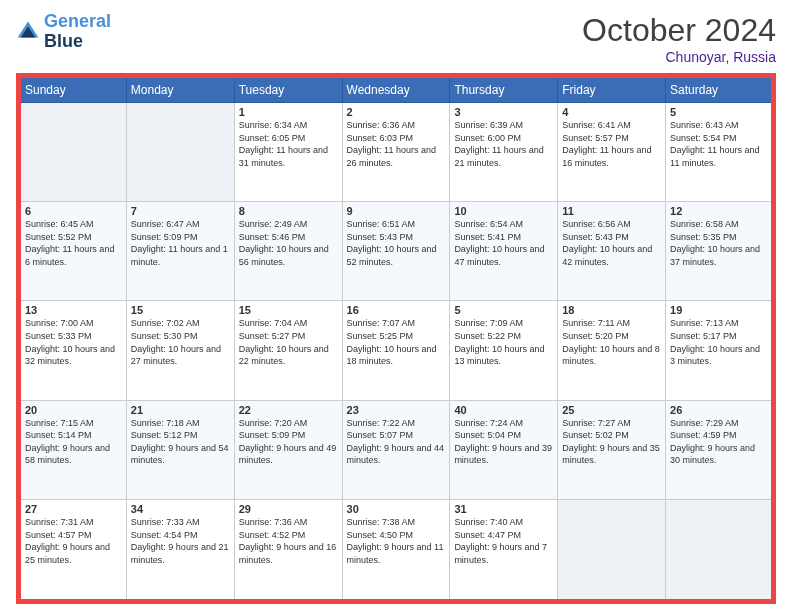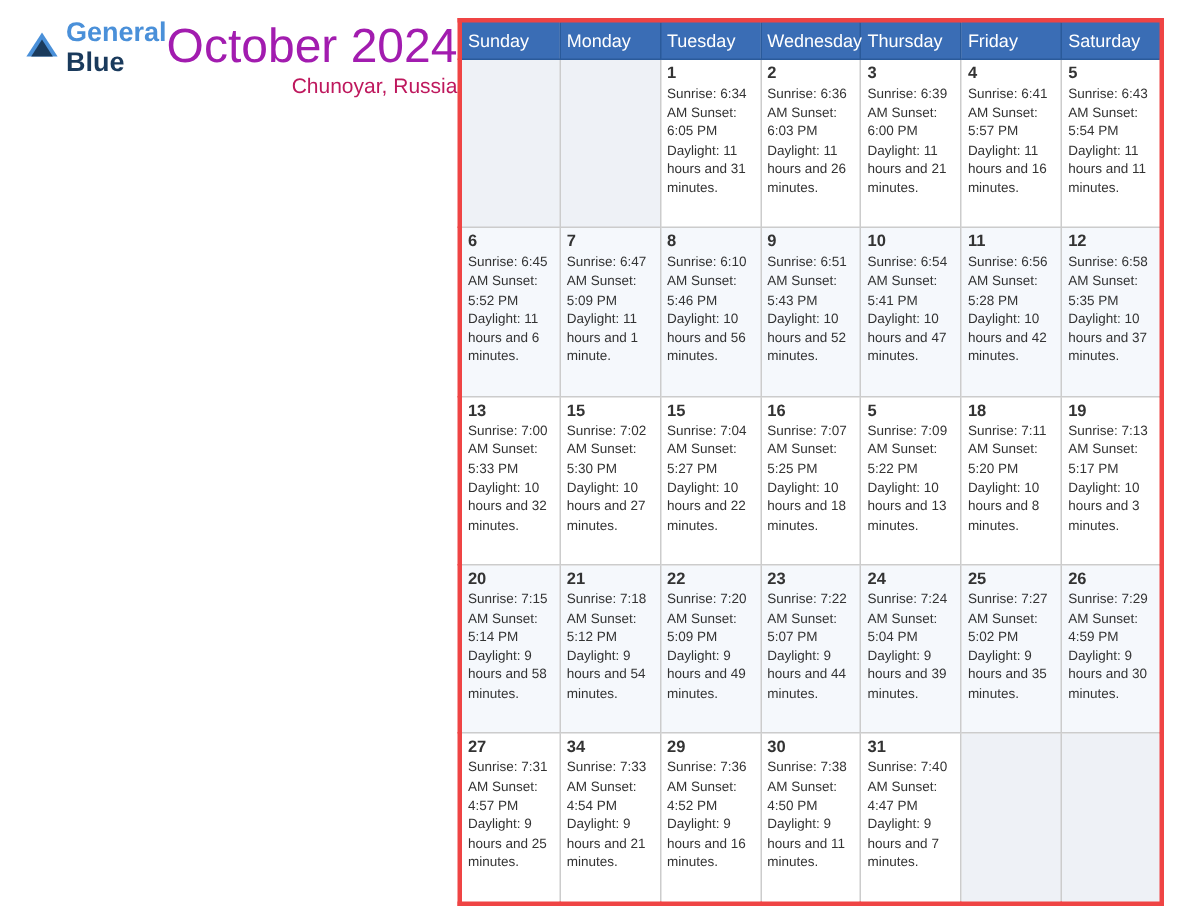--- a/index.html
+++ b/index.html
@@ -15,7 +15,7 @@
       height: 612px;
       padding: 12px 16px 8px 16px;
       display: flex;
-      flex-direction: row;
+      flex-direction: column;
     }
     .header {
       display: flex;

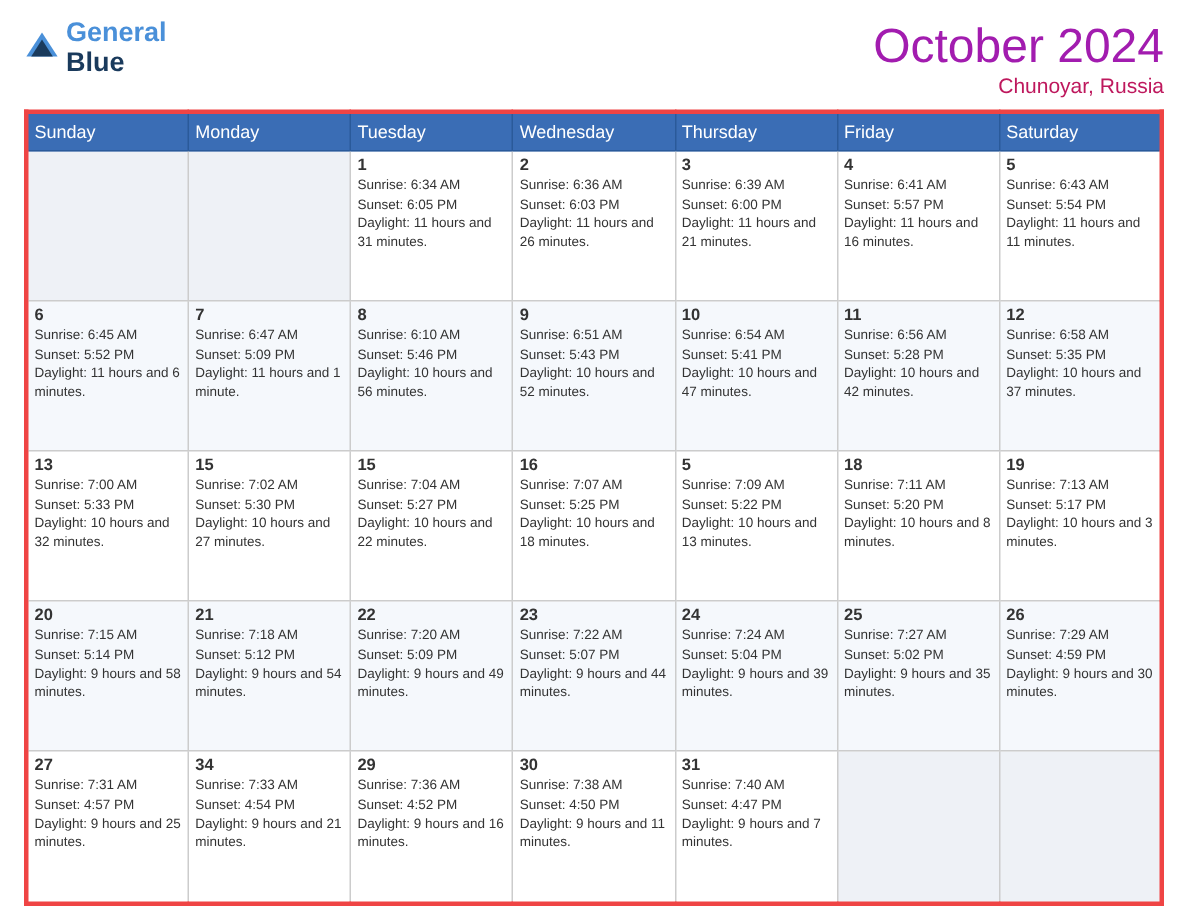--- a/index.html
+++ b/index.html
@@ -44,7 +44,7 @@
     }
     .month-title {
       font-size: 32px;
-      color: #a21caf;
+      color: #404040;
       font-weight: 300;
     }
     .subtitle {

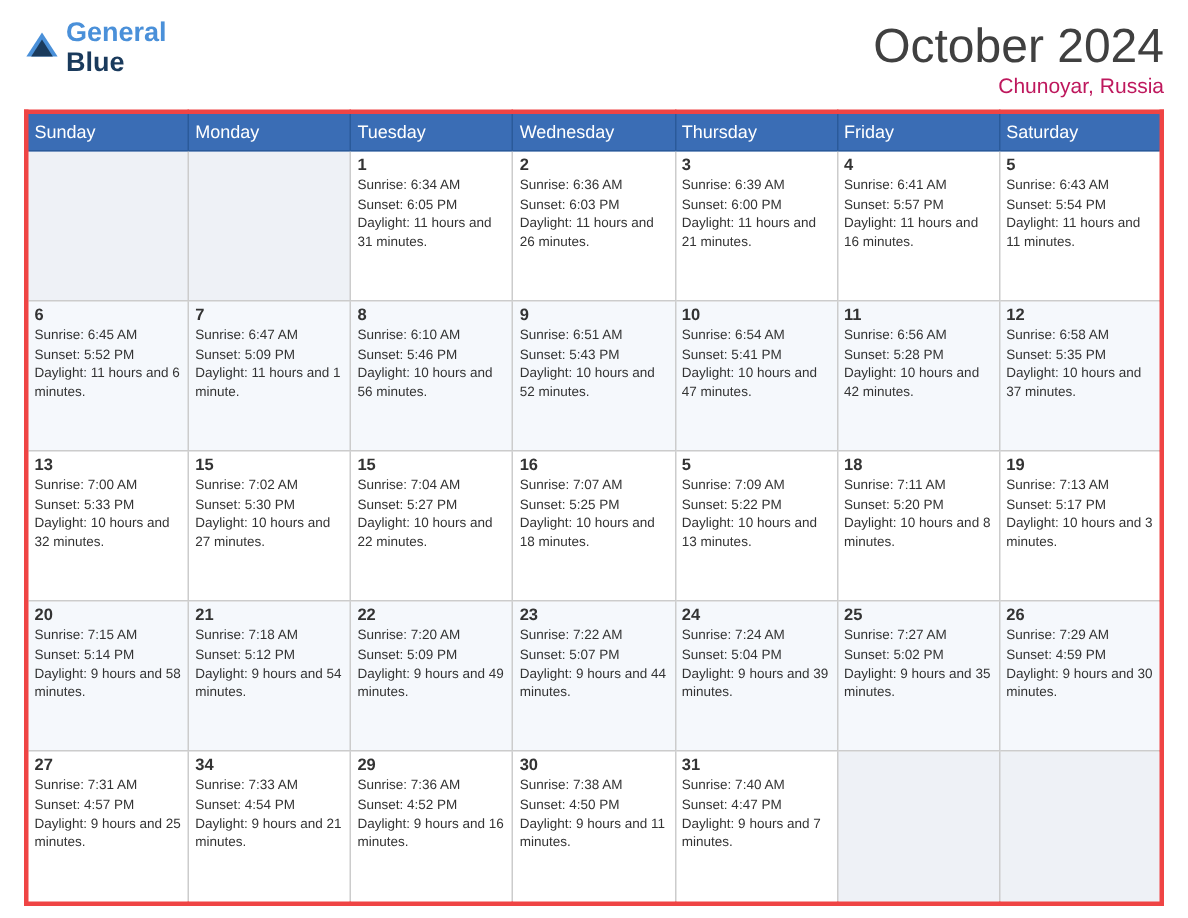--- a/index.html
+++ b/index.html
@@ -49,7 +49,7 @@
     }
     .subtitle {
       font-size: 14px;
-      color: #be185d;
+      color: #4c1d95;
     }
     .calendar {
       flex: 1;

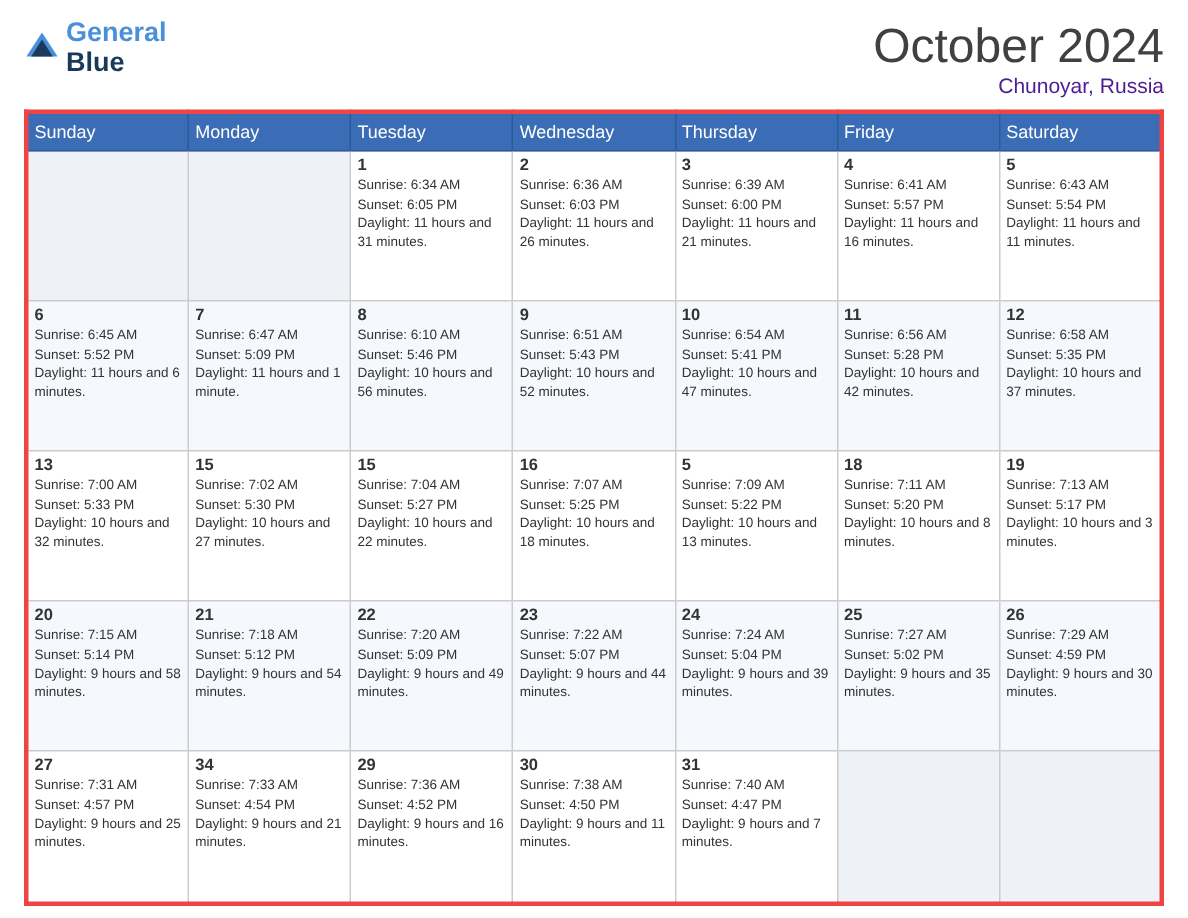--- a/index.html
+++ b/index.html
@@ -53,7 +53,7 @@
     }
     .calendar {
       flex: 1;
-      border: 3px solid #ef4444;
+      border: 5px solid #ef4444;
       border-collapse: collapse;
       width: 100%;
       table-layout: fixed;

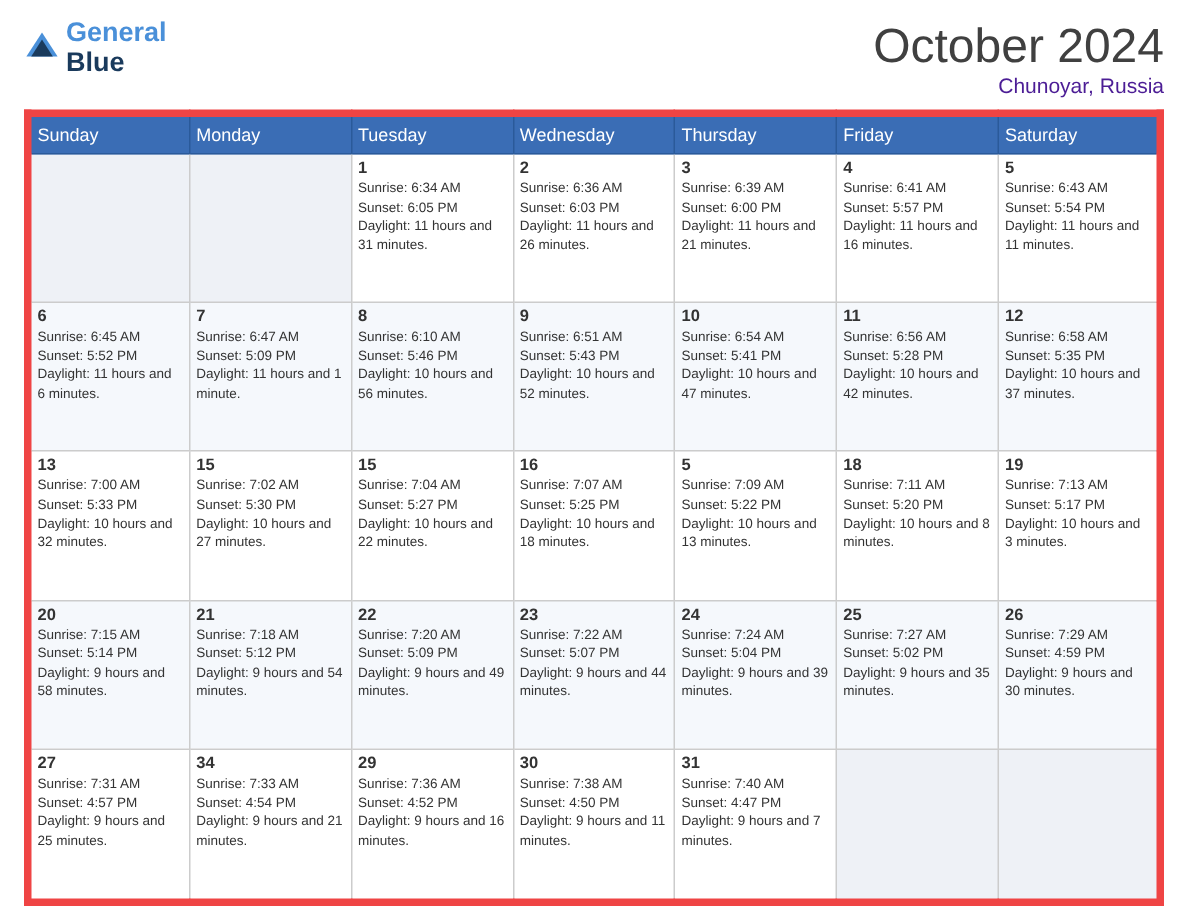--- a/index.html
+++ b/index.html
@@ -177,7 +177,7 @@
           </td>
           <td>
             <span class="day-num">8</span>
-            <div class="day-content">Sunrise: 6:10 AM
+            <div class="day-content">Sunrise: 2:49 AM
 Sunset: 5:46 PM
 Daylight: 10 hours and 56 minutes.</div>
           </td>

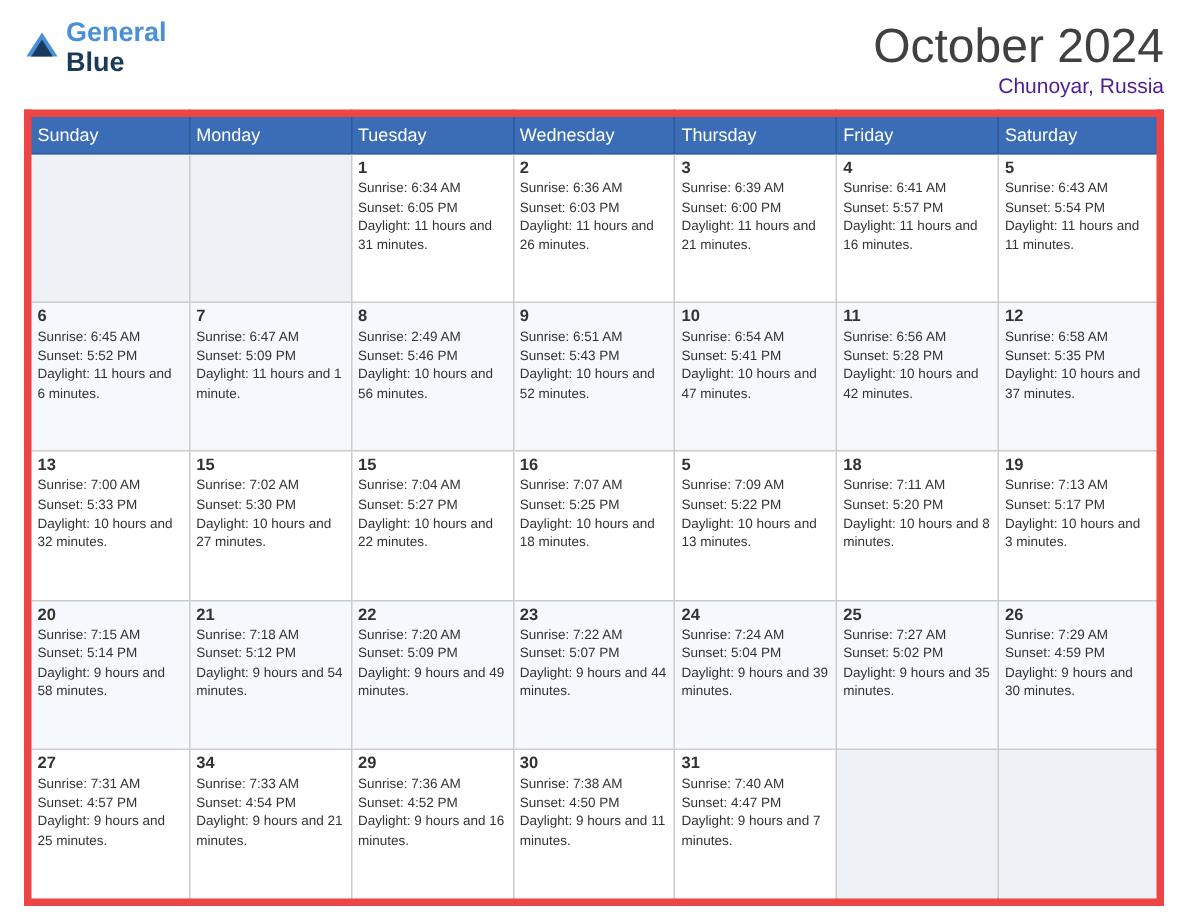--- a/index.html
+++ b/index.html
@@ -196,7 +196,7 @@
           <td>
             <span class="day-num">11</span>
             <div class="day-content">Sunrise: 6:56 AM
-Sunset: 5:28 PM
+Sunset: 5:43 PM
 Daylight: 10 hours and 42 minutes.</div>
           </td>
           <td>

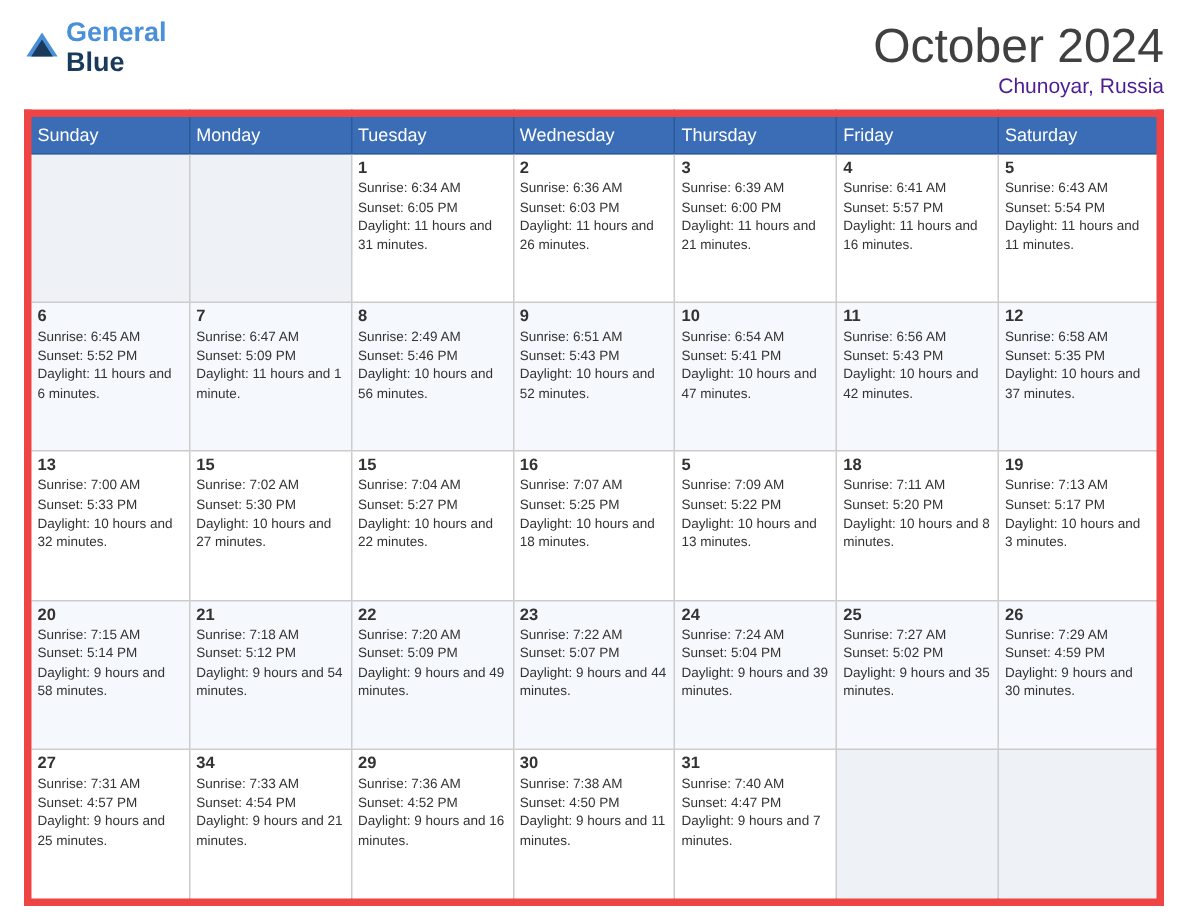--- a/index.html
+++ b/index.html
@@ -276,7 +276,7 @@
 Daylight: 9 hours and 44 minutes.</div>
           </td>
           <td>
-            <span class="day-num">24</span>
+            <span class="day-num">40</span>
             <div class="day-content">Sunrise: 7:24 AM
 Sunset: 5:04 PM
 Daylight: 9 hours and 39 minutes.</div>

